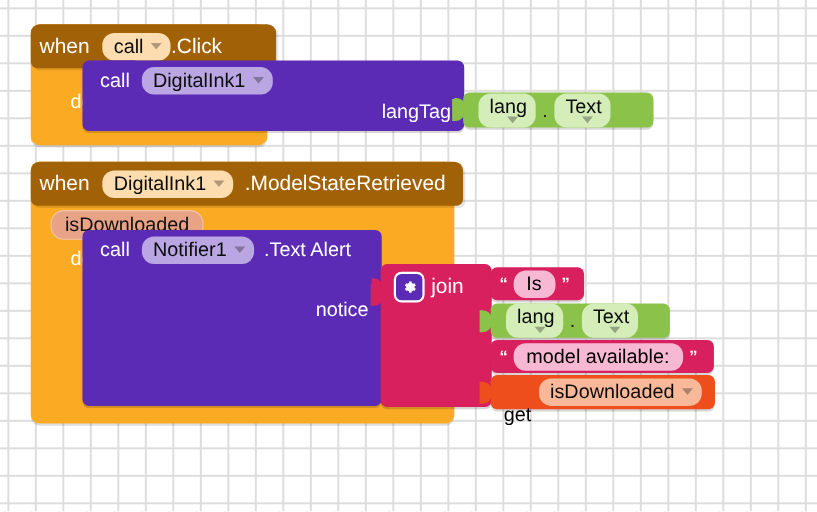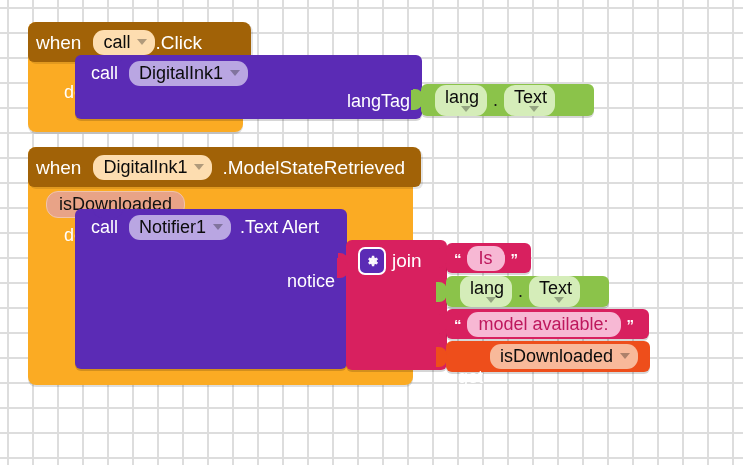--- a/index.html
+++ b/index.html
@@ -187,7 +187,7 @@
     border-radius: 11px;
     padding: 3px 12px 4px 12px;
     font-size: 18px;
-    color: #be185d;
+    color: #000000;
     line-height: 1;
     margin: 0 6px;
   }

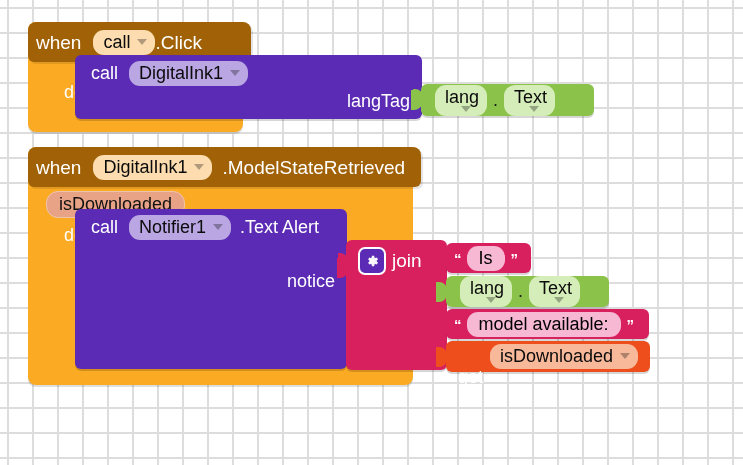--- a/index.html
+++ b/index.html
@@ -200,7 +200,7 @@
     padding: 0 7px 0 12px;
     white-space: nowrap;
   }
-  .getvar .lbl { color: #ffffff; font-size: 18px; margin-right: 7px; margin-top: 42px; }
+  .getvar .lbl { color: #000000; font-size: 18px; margin-right: 7px; margin-top: 42px; }
   .socket-plug {
     position: absolute;
     width: 11px; height: 20px;

